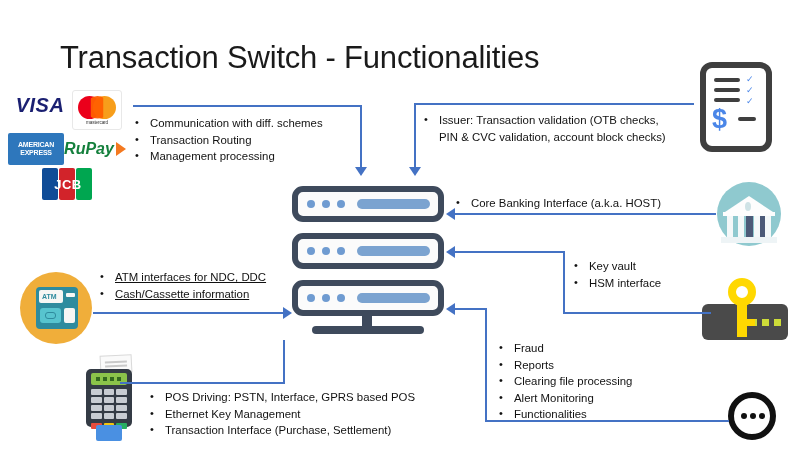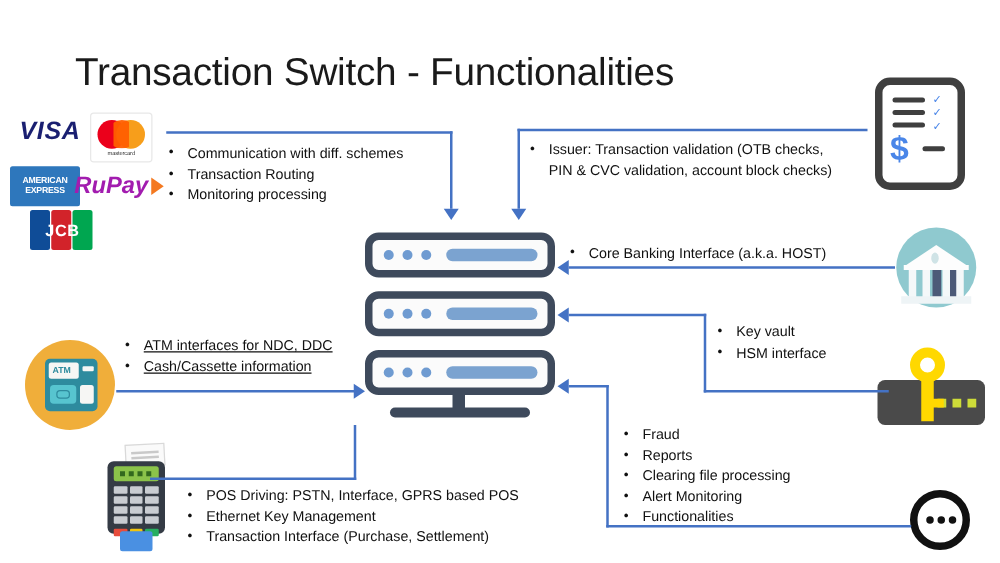--- a/index.html
+++ b/index.html
@@ -85,7 +85,7 @@
   .amex span { color: #fff; font-size: 7px; font-weight: 700; letter-spacing: -.2px; }
   .rupay {
     left: 62px; top: 137px; width: 66px; height: 24px;
-    color: #a21caf; font-size: 19px; font-weight: 700; font-style: italic;
+    color: #15803d; font-size: 16px; font-weight: 700; font-style: italic;
   }
   .rupay .arrowmark {
     display: inline-block; width: 0; height: 0; margin-left: 2px;

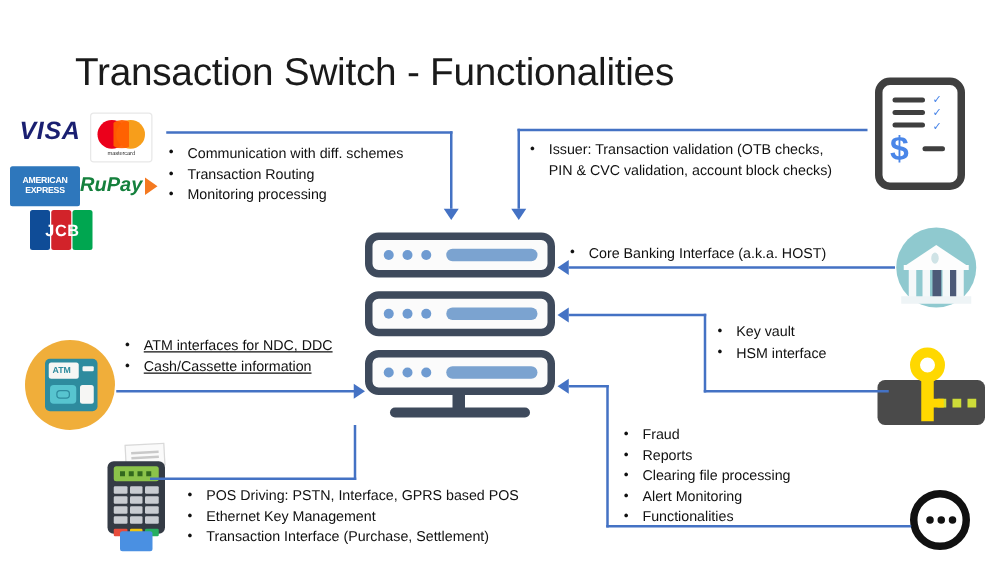--- a/index.html
+++ b/index.html
@@ -351,7 +351,7 @@
   <div class="blk" style="left:133px; top:115px; width:235px;">
     <div class="li">Communication with diff. schemes</div>
     <div class="li">Transaction Routing</div>
-    <div class="li">Monitoring processing</div>
+    <div class="li">Management processing</div>
   </div>
 
   <div class="blk" style="left:422px; top:112px; width:252px;">

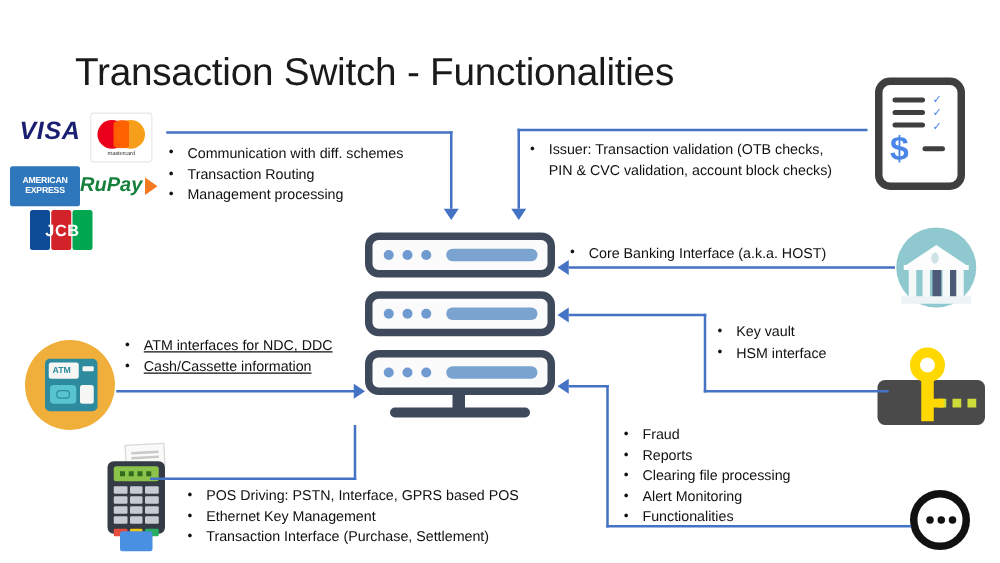--- a/index.html
+++ b/index.html
@@ -92,7 +92,7 @@
     border-top: 7px solid transparent; border-bottom: 7px solid transparent;
     border-left: 10px solid #f47920;
   }
-  .jcb { left: 24px; top: 168px; width: 52px; height: 32px; }
+  .jcb { left: 42px; top: 168px; width: 52px; height: 32px; }
   .jcb i { position: absolute; top: 0; width: 16px; height: 32px; border-radius: 2px; }
   .jcb .j1 { left: 0; background: #0f4c97; }
   .jcb .j2 { left: 17px; background: #d2232a; }

